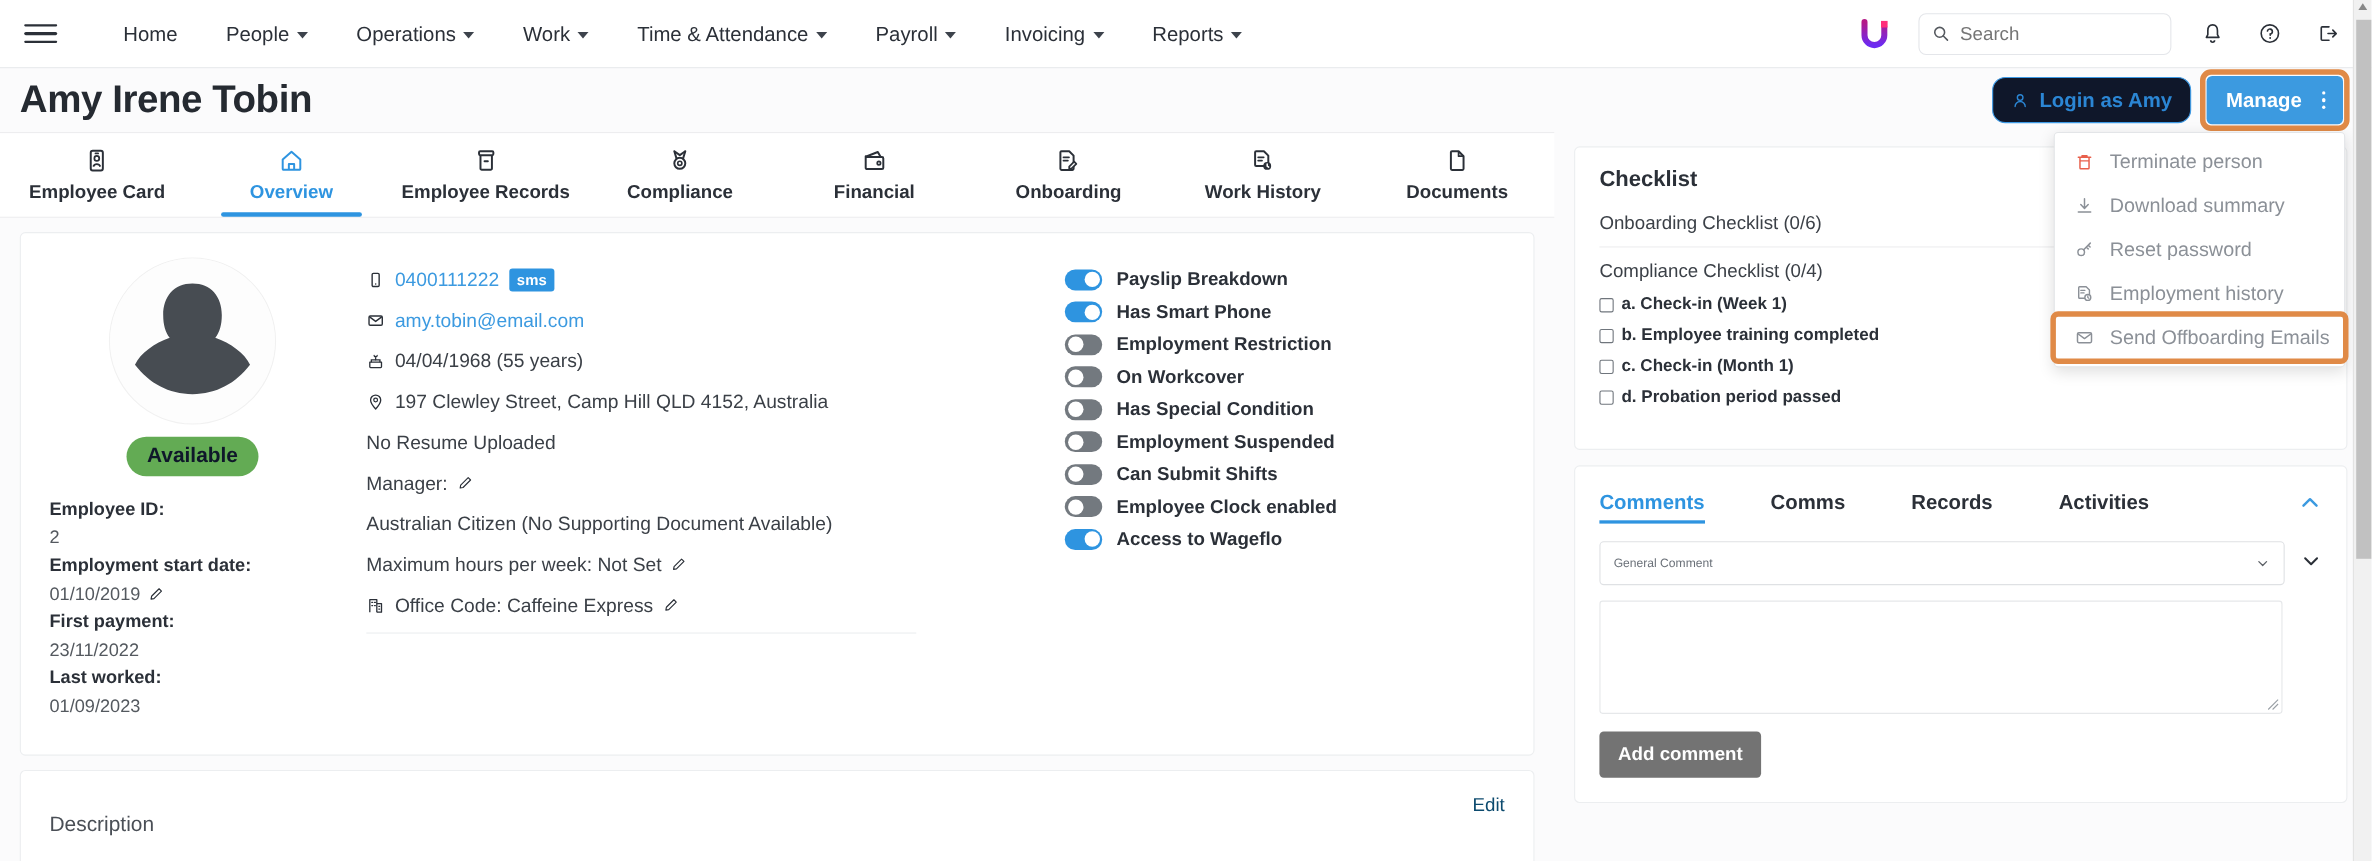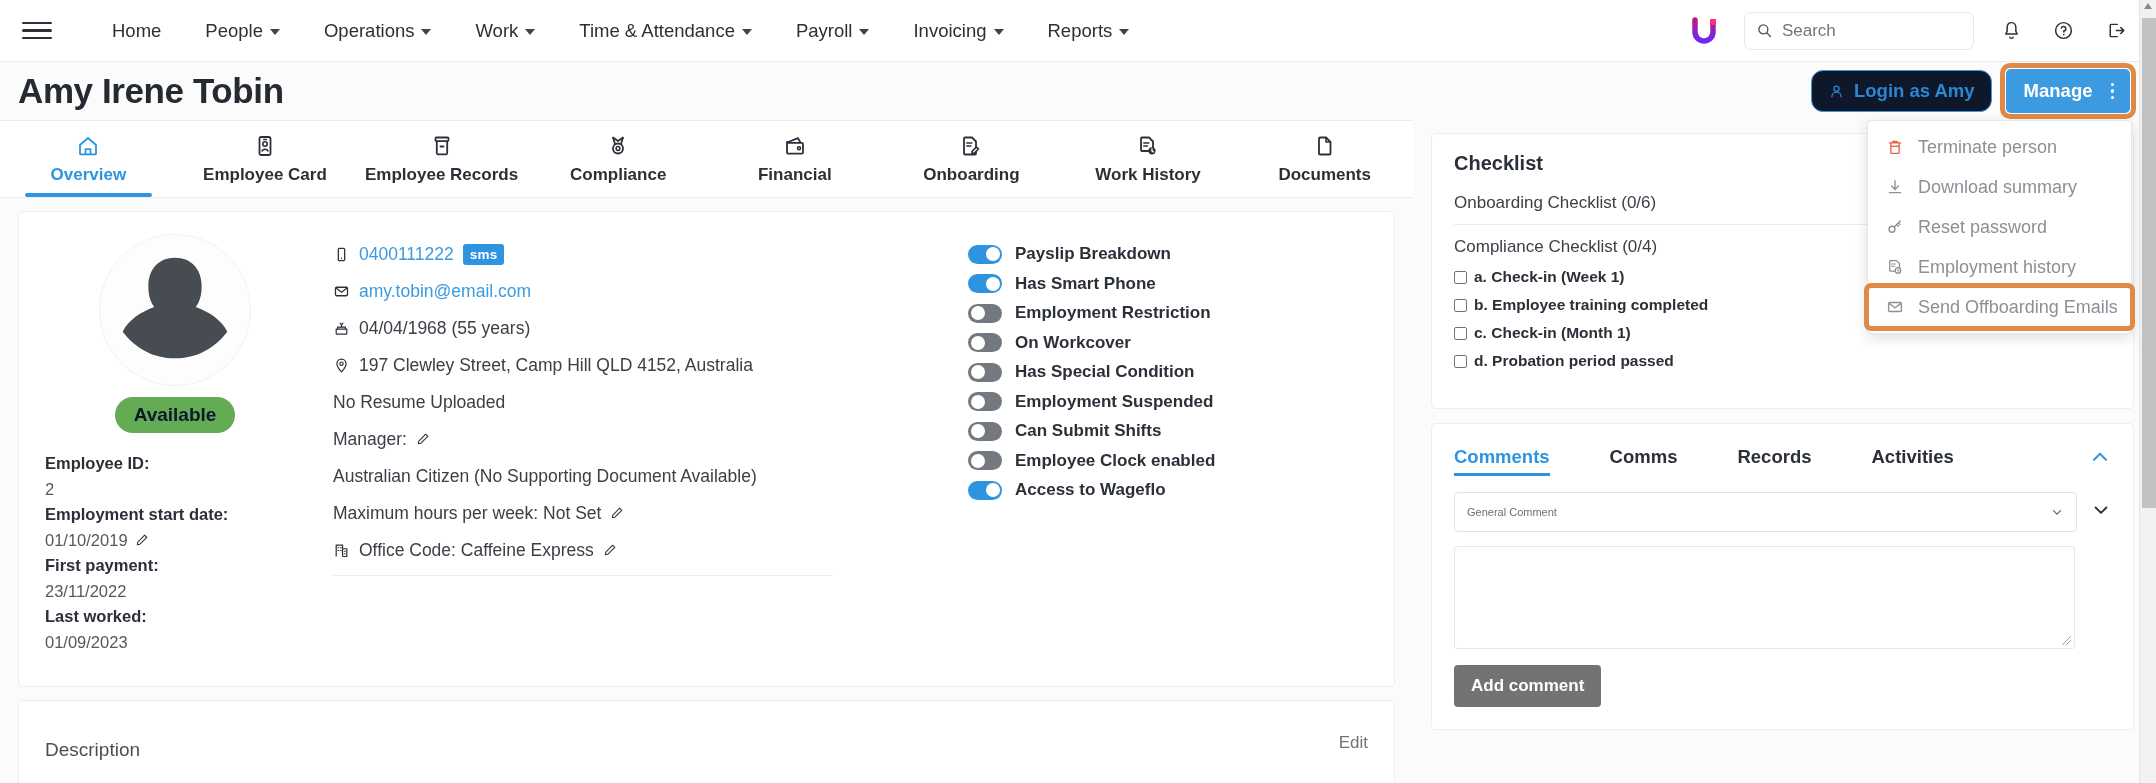--- a/index.html
+++ b/index.html
@@ -365,13 +365,6 @@
     <div class="leftcol">
 
       <div class="tabsbar">
-        <div class="tab active">
-          <svg width="24" height="24" viewBox="0 0 24 24">
-            <path d="M4 11 L12 4 L20 11 V19.5 a.8 .8 0 0 1-.8 .8 H4.8 a.8 .8 0 0 1-.8-.8 z" stroke="#2e94e0" stroke-width="1.8" fill="none" stroke-linejoin="round"></path>
-            <path d="M9.6 20.3 v-5.2 h4.8 v5.2" stroke="#2e94e0" stroke-width="1.8" fill="none" stroke-linejoin="round"></path>
-          </svg>
-          <span class="tlabel">Overview</span>
-        </div>
         <div class="tab">
           <svg width="24" height="24" viewBox="0 0 24 24">
             <rect x="6.5" y="3" width="11" height="18" rx="1.8" stroke="#2b3038" stroke-width="1.8" fill="none"></rect>
@@ -380,6 +373,13 @@
             <path d="M10.8 5.5 h2.4" stroke="#2b3038" stroke-width="1.6" stroke-linecap="round"></path>
           </svg>
           <span class="tlabel">Employee Card</span>
+        </div>
+        <div class="tab active">
+          <svg width="24" height="24" viewBox="0 0 24 24">
+            <path d="M4 11 L12 4 L20 11 V19.5 a.8 .8 0 0 1-.8 .8 H4.8 a.8 .8 0 0 1-.8-.8 z" stroke="#2e94e0" stroke-width="1.8" fill="none" stroke-linejoin="round"></path>
+            <path d="M9.6 20.3 v-5.2 h4.8 v5.2" stroke="#2e94e0" stroke-width="1.8" fill="none" stroke-linejoin="round"></path>
+          </svg>
+          <span class="tlabel">Overview</span>
         </div>
         <div class="tab">
           <svg width="24" height="24" viewBox="0 0 24 24">

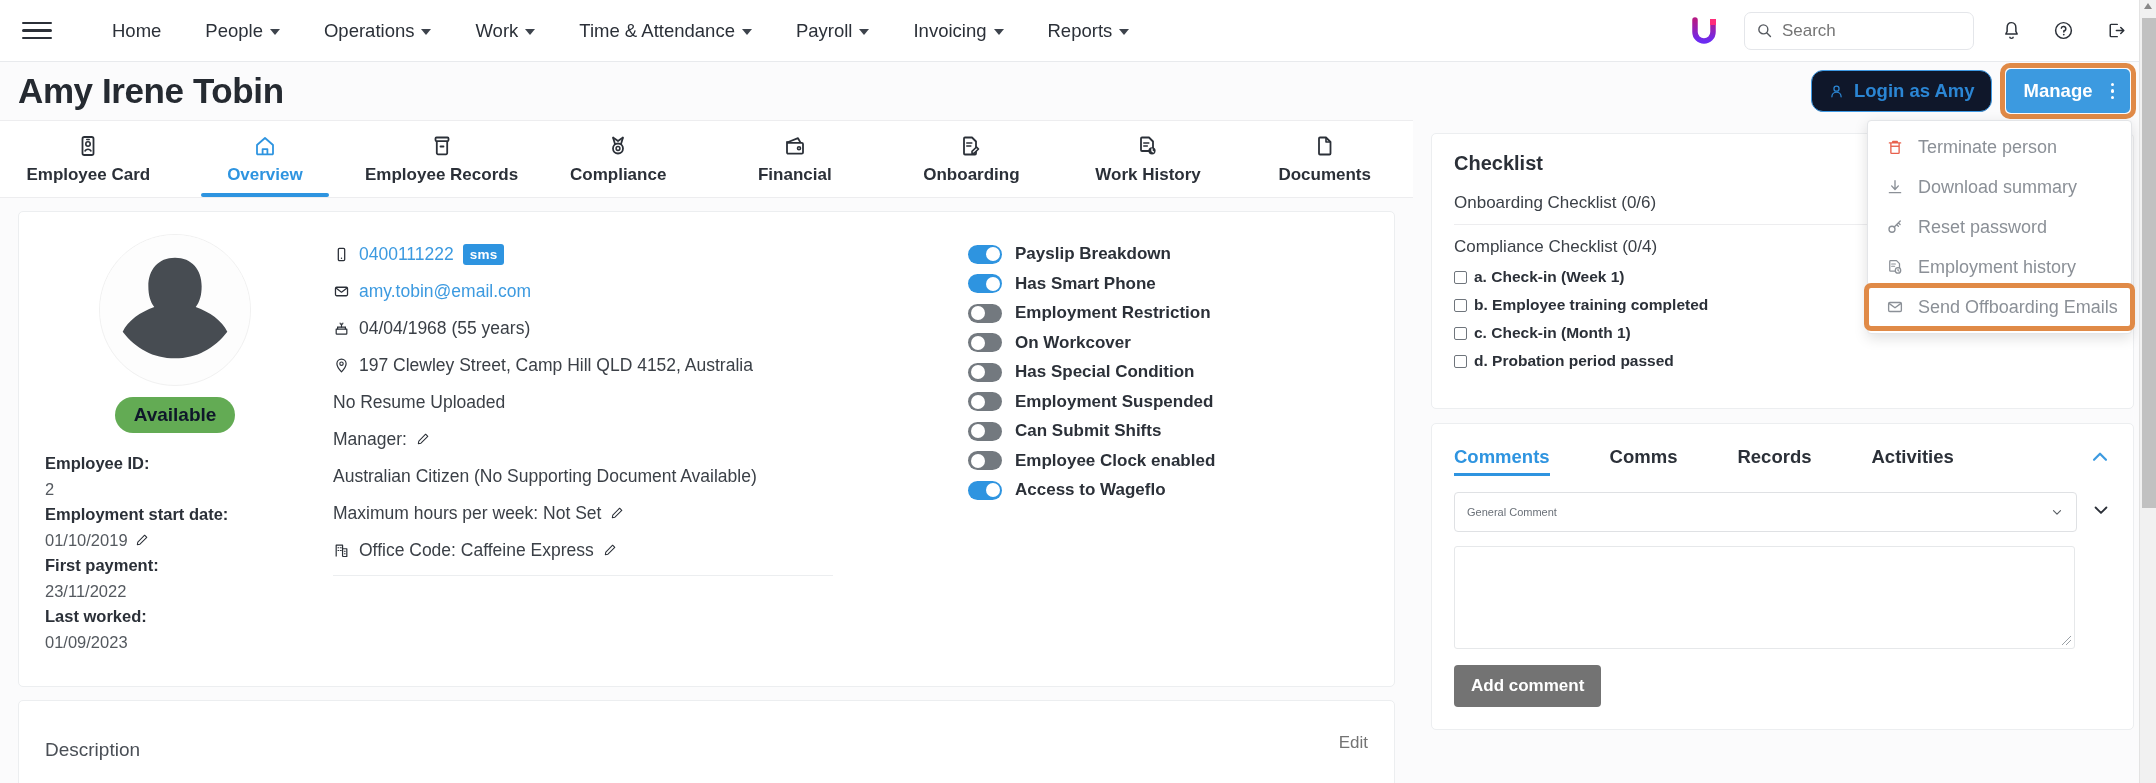--- a/index.html
+++ b/index.html
@@ -146,7 +146,7 @@
 
   
   .desc { padding: 16px 26px 30px 26px; position: relative; min-height: 135px; }
-  .edit-link { position: absolute; right: 26px; top: 32px; color: #737373;
+  .edit-link { position: absolute; right: 26px; top: 21px; color: #0c4a6e;
     font-size: 17px; cursor: pointer; }
   .desc h4 { font-size: 19px; font-weight: normal; color: #4a4f56; margin: 22px 0 0 0; }
 

